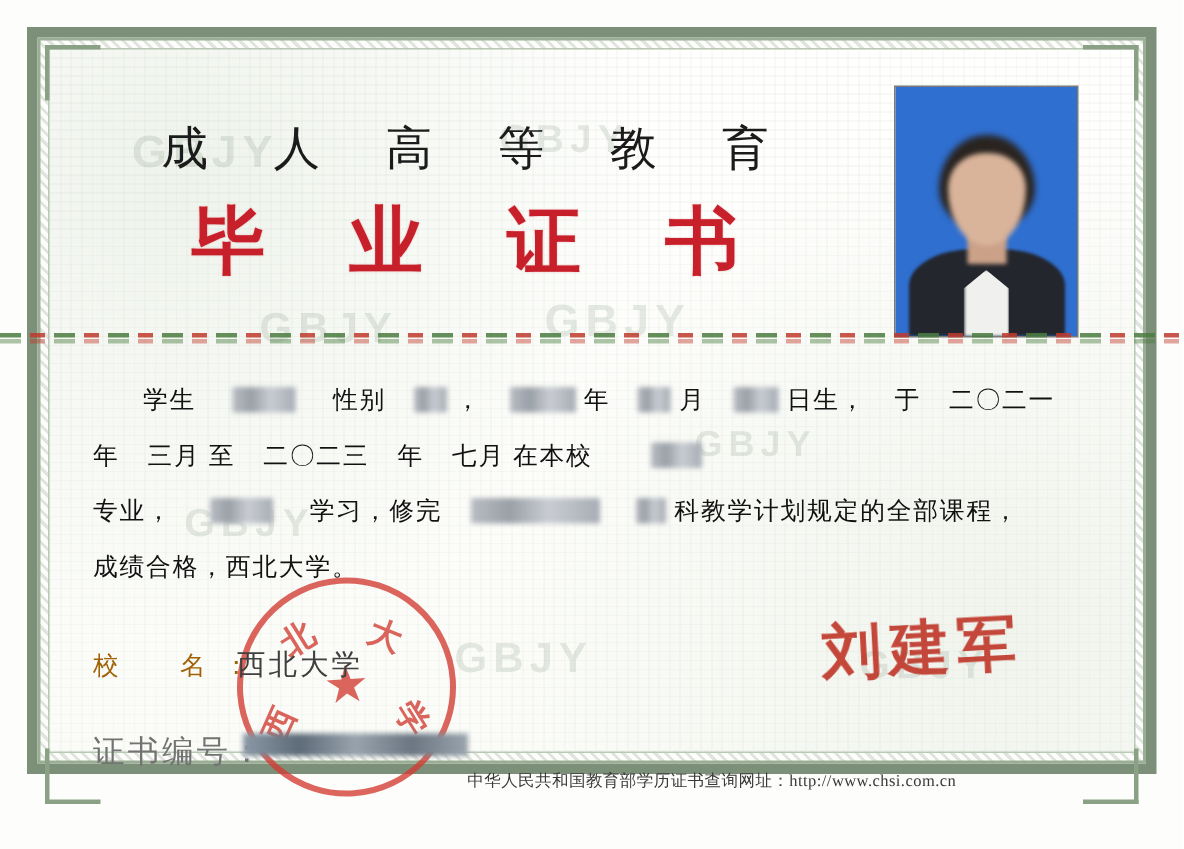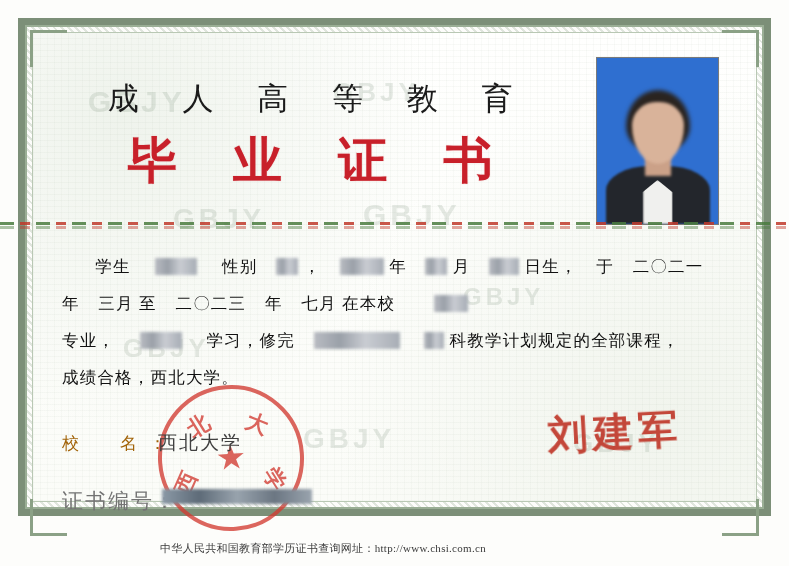--- a/index.html
+++ b/index.html
@@ -296,8 +296,9 @@
   
   .footer-note {
     position: absolute;
-    left: 0; top: 541px;
+    left: 0; top: 513px;
     width: 789px;
+    text-align: center;
     font-size: 11px;
     color: #3a3a3a;
     letter-spacing: .3px;

